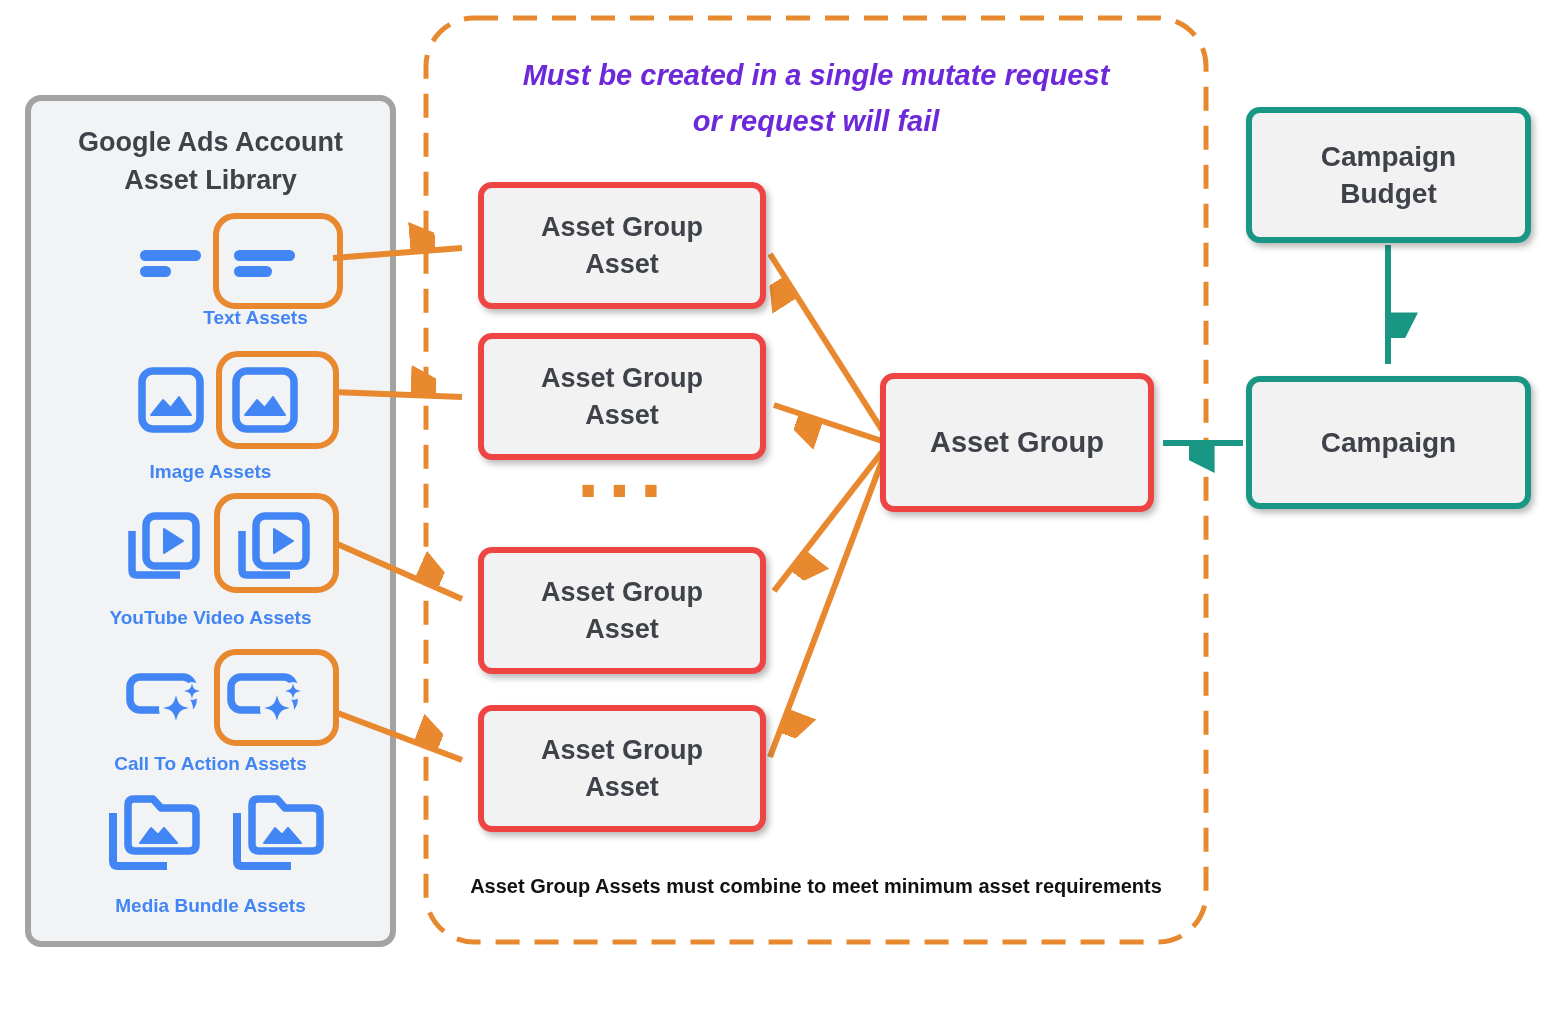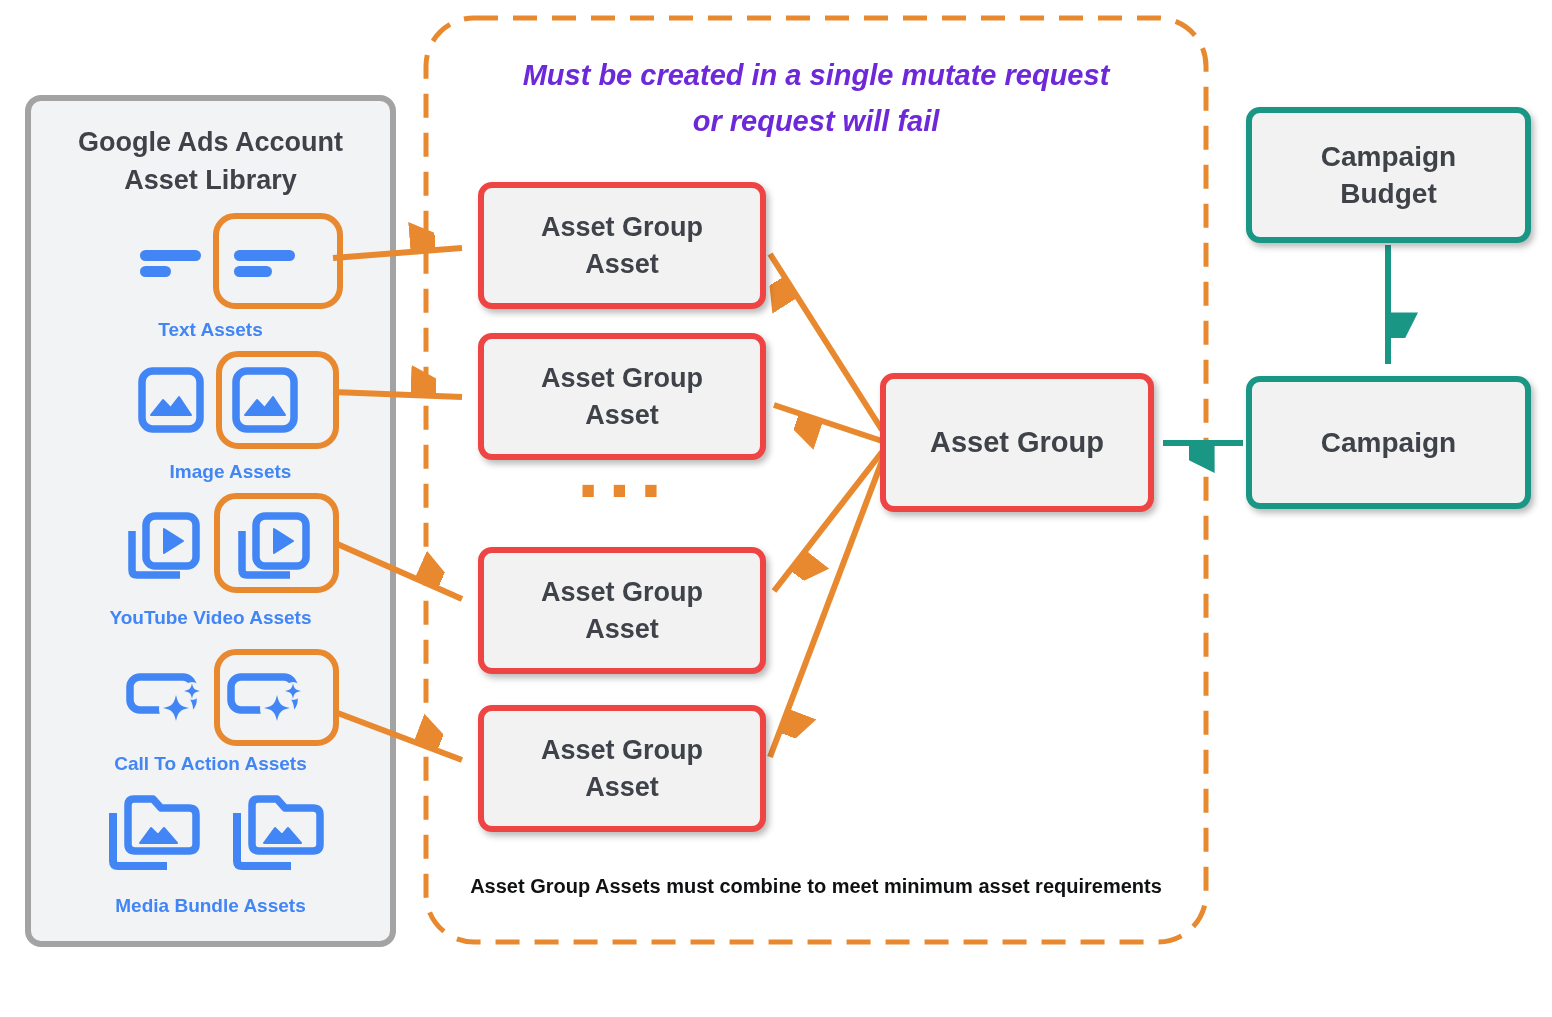--- a/index.html
+++ b/index.html
@@ -81,7 +81,7 @@
       <rect x="1" y="1" width="61" height="11" rx="5.5" fill="#4285F4"></rect>
       <rect x="1" y="17" width="38" height="11" rx="5.5" fill="#4285F4"></rect>
     </svg>
-    <div class="asset-label" style="top:218px;">Text Assets</div>
+    <div class="asset-label" style="top:206px;padding-left:45px;">Text Assets</div>
 
     <svg class="icon" style="left:106px;top:266px;" width="68" height="66" viewBox="0 0 66 66">
       <rect x="4" y="4" width="58" height="58" rx="11" fill="none" stroke="#4285F4" stroke-width="7.5"></rect>

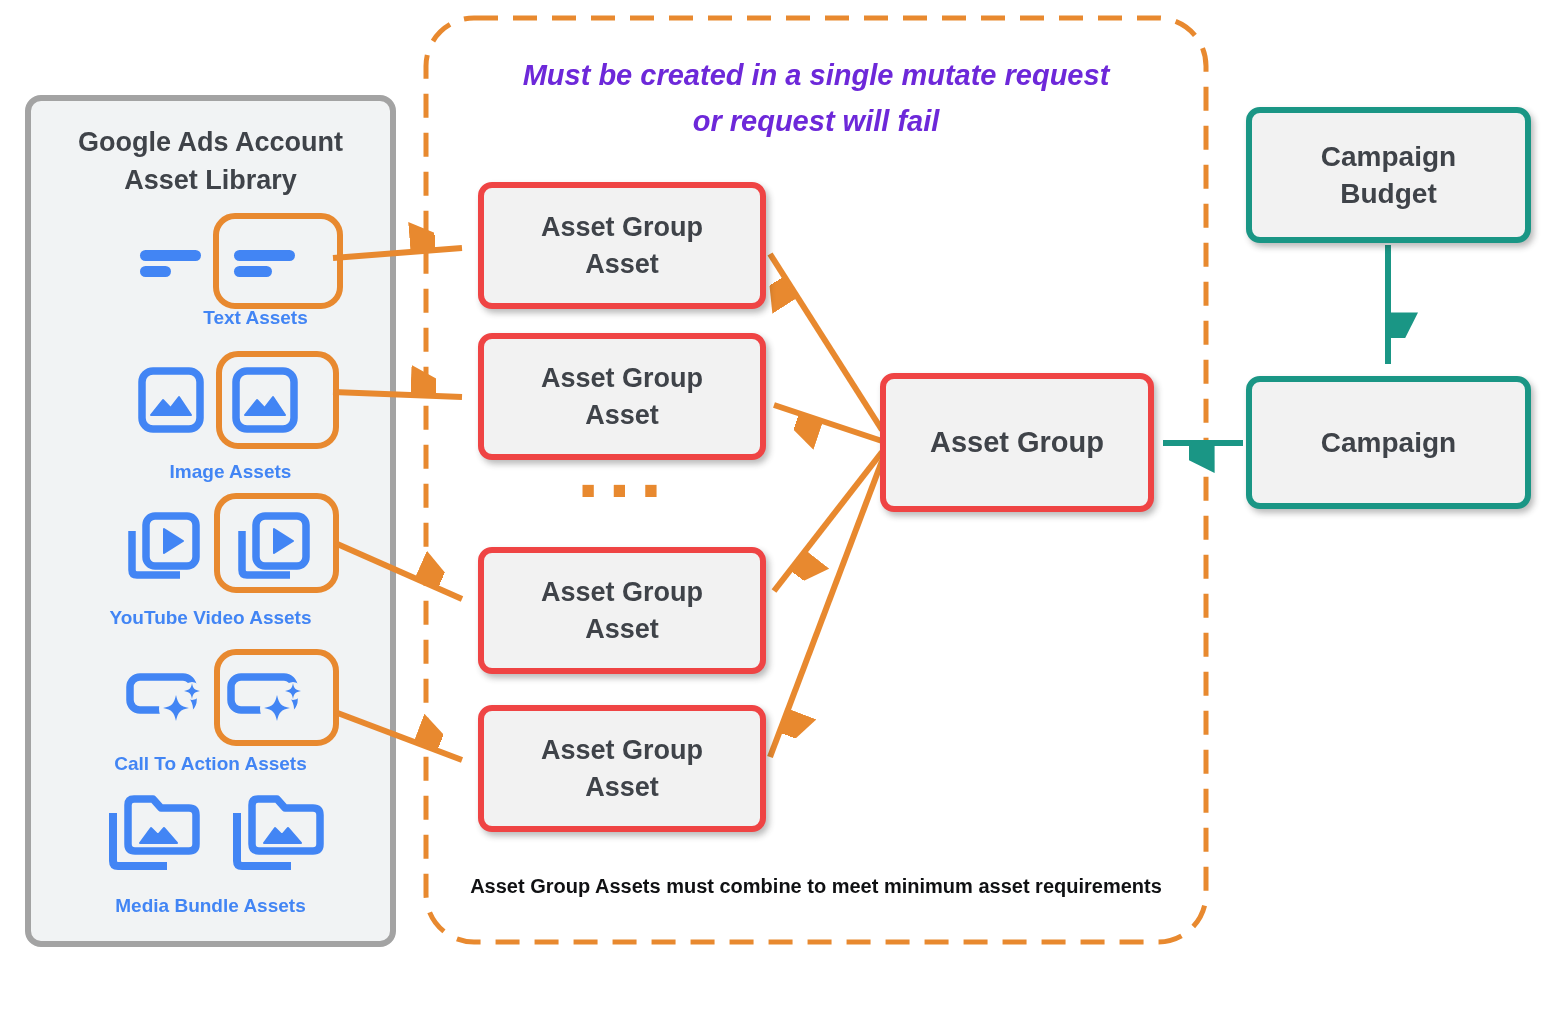--- a/index.html
+++ b/index.html
@@ -92,7 +92,7 @@
       <rect x="4" y="4" width="58" height="58" rx="11" fill="none" stroke="#4285F4" stroke-width="7.5"></rect>
       <path d="M13 48 L25 33 L32.5 41 L41 30 L53 48 Z" fill="#4285F4" stroke="#4285F4" stroke-width="2" stroke-linejoin="round"></path>
     </svg>
-    <div class="asset-label" style="top:360px;padding-left:20px;">Image Assets</div>
+    <div class="asset-label" style="top:360px;">Image Assets</div>
 
     <svg class="icon" style="left:93px;top:408px;" width="78" height="78" viewBox="0 0 78 78">
       <path d="M8 22 L8 61 Q8 66 13 66 L56 66" fill="none" stroke="#4285F4" stroke-width="7.5"></path>

